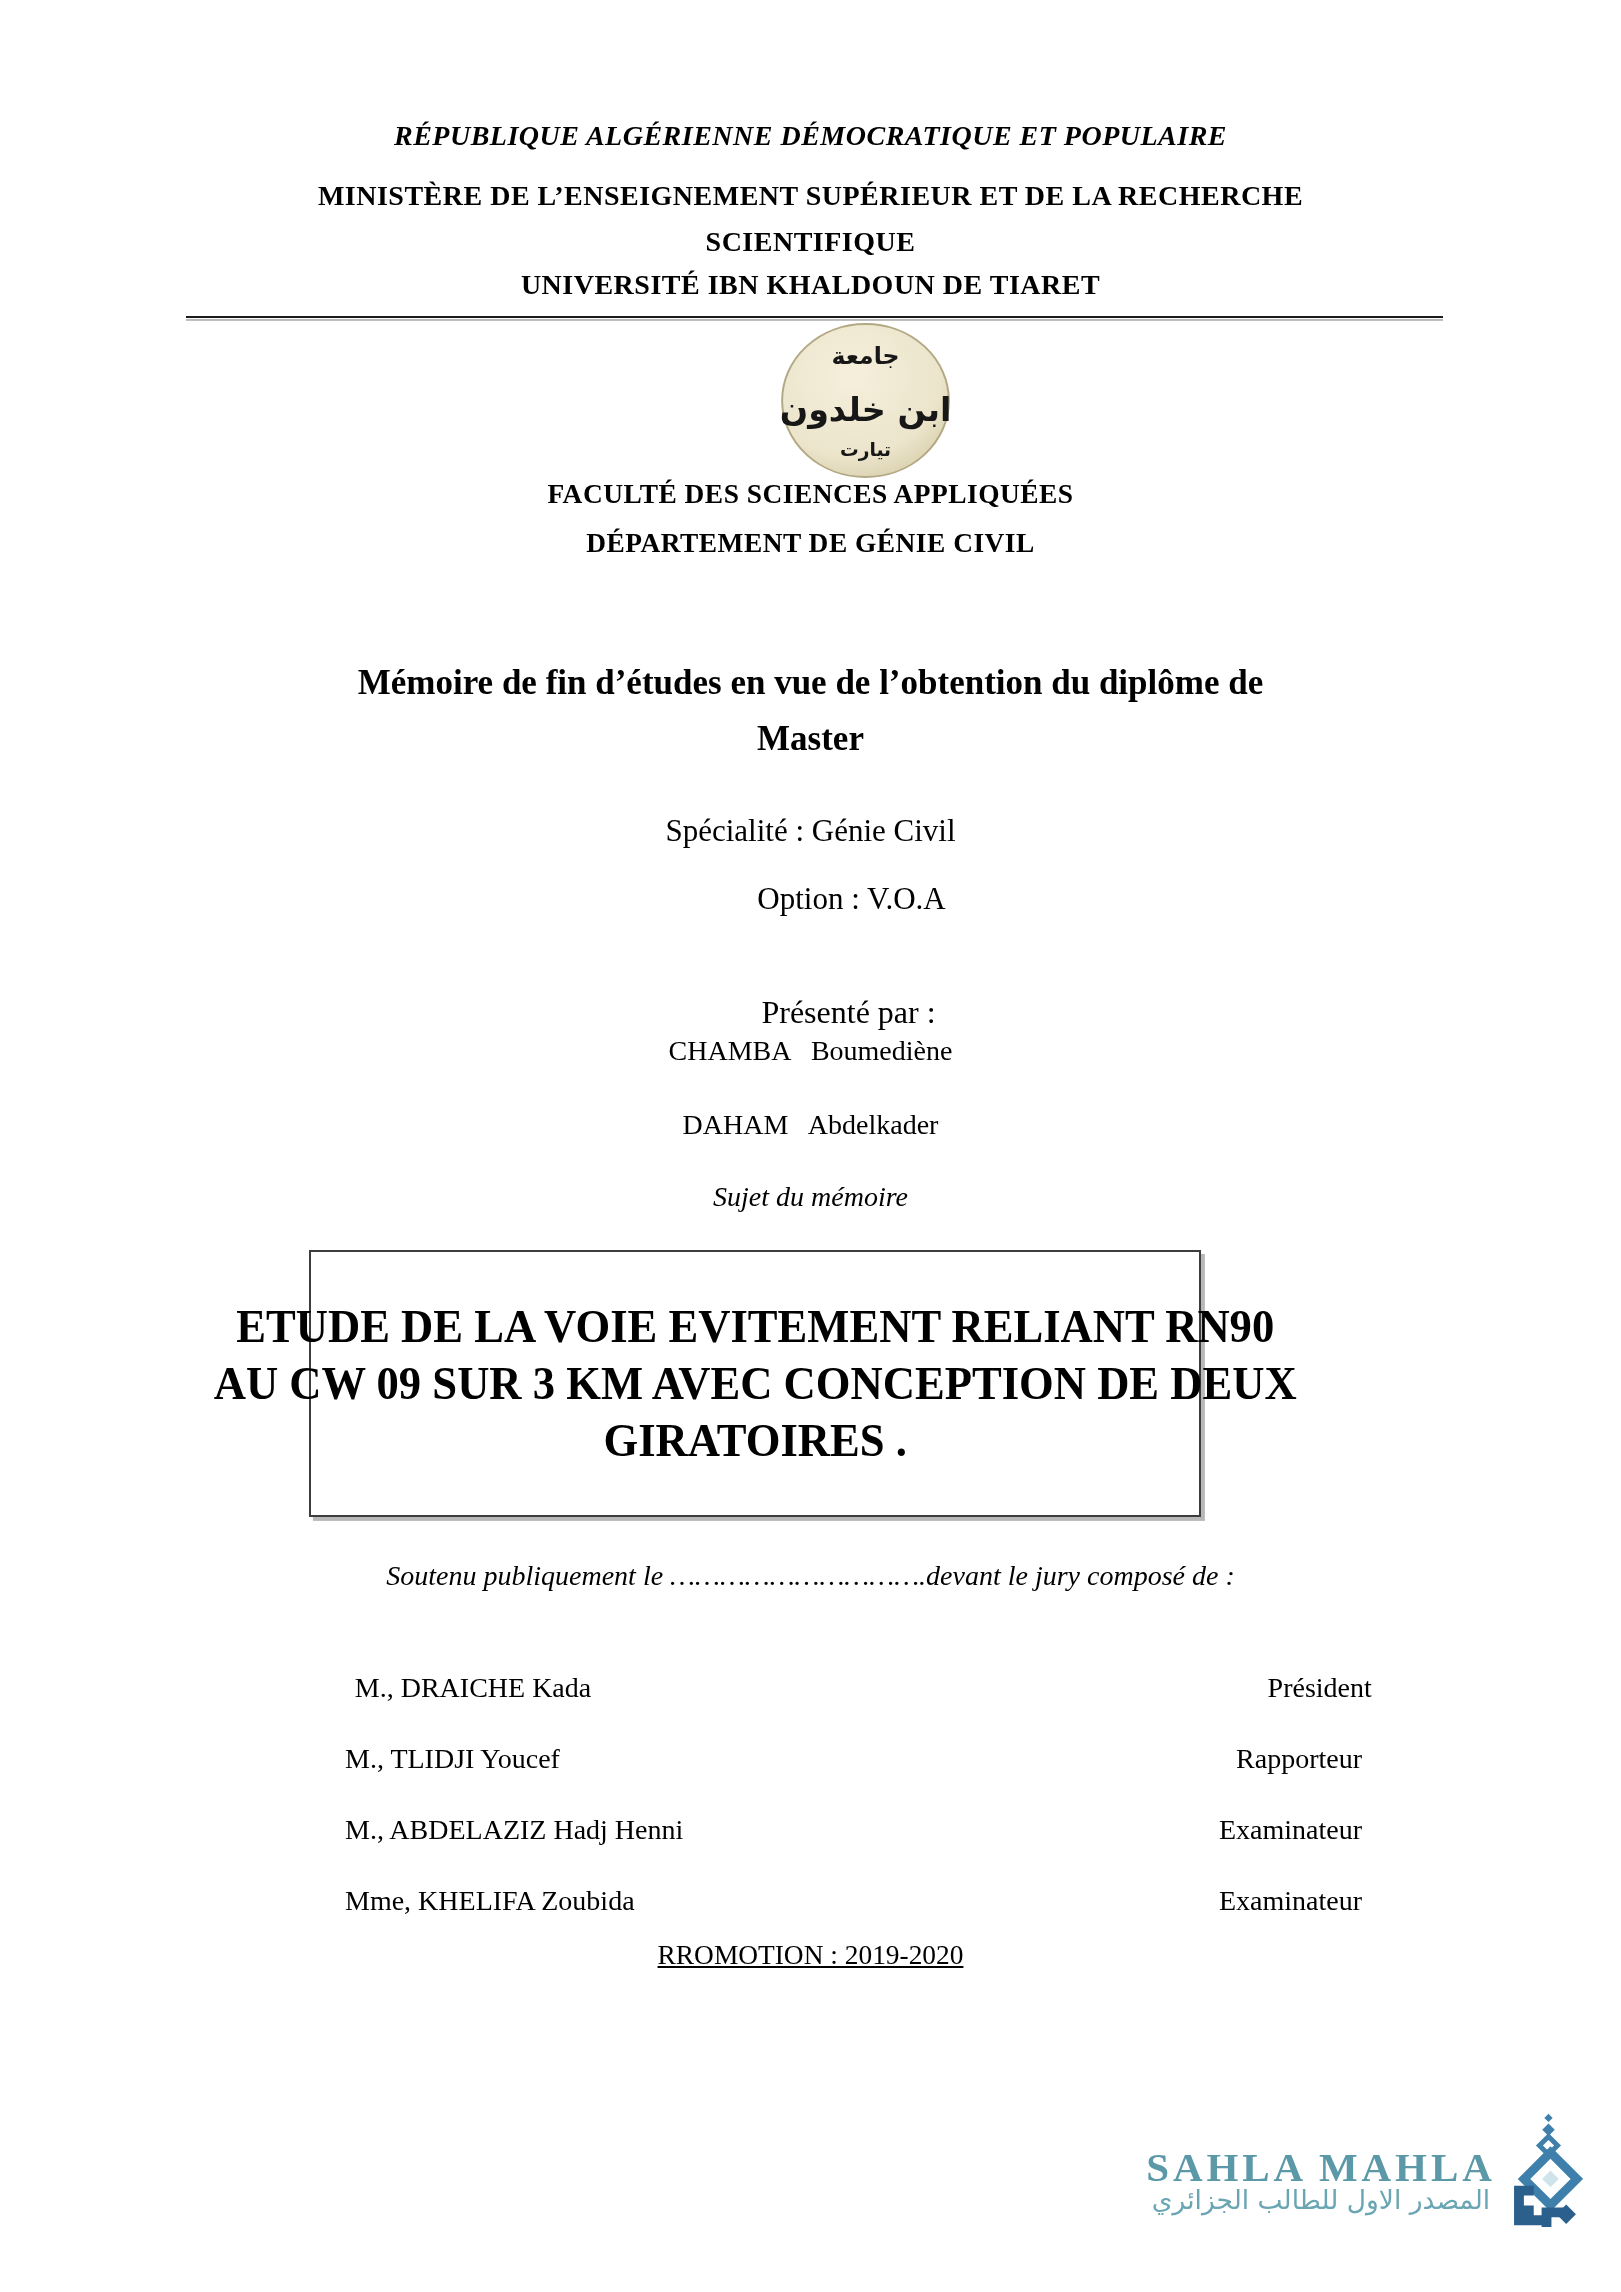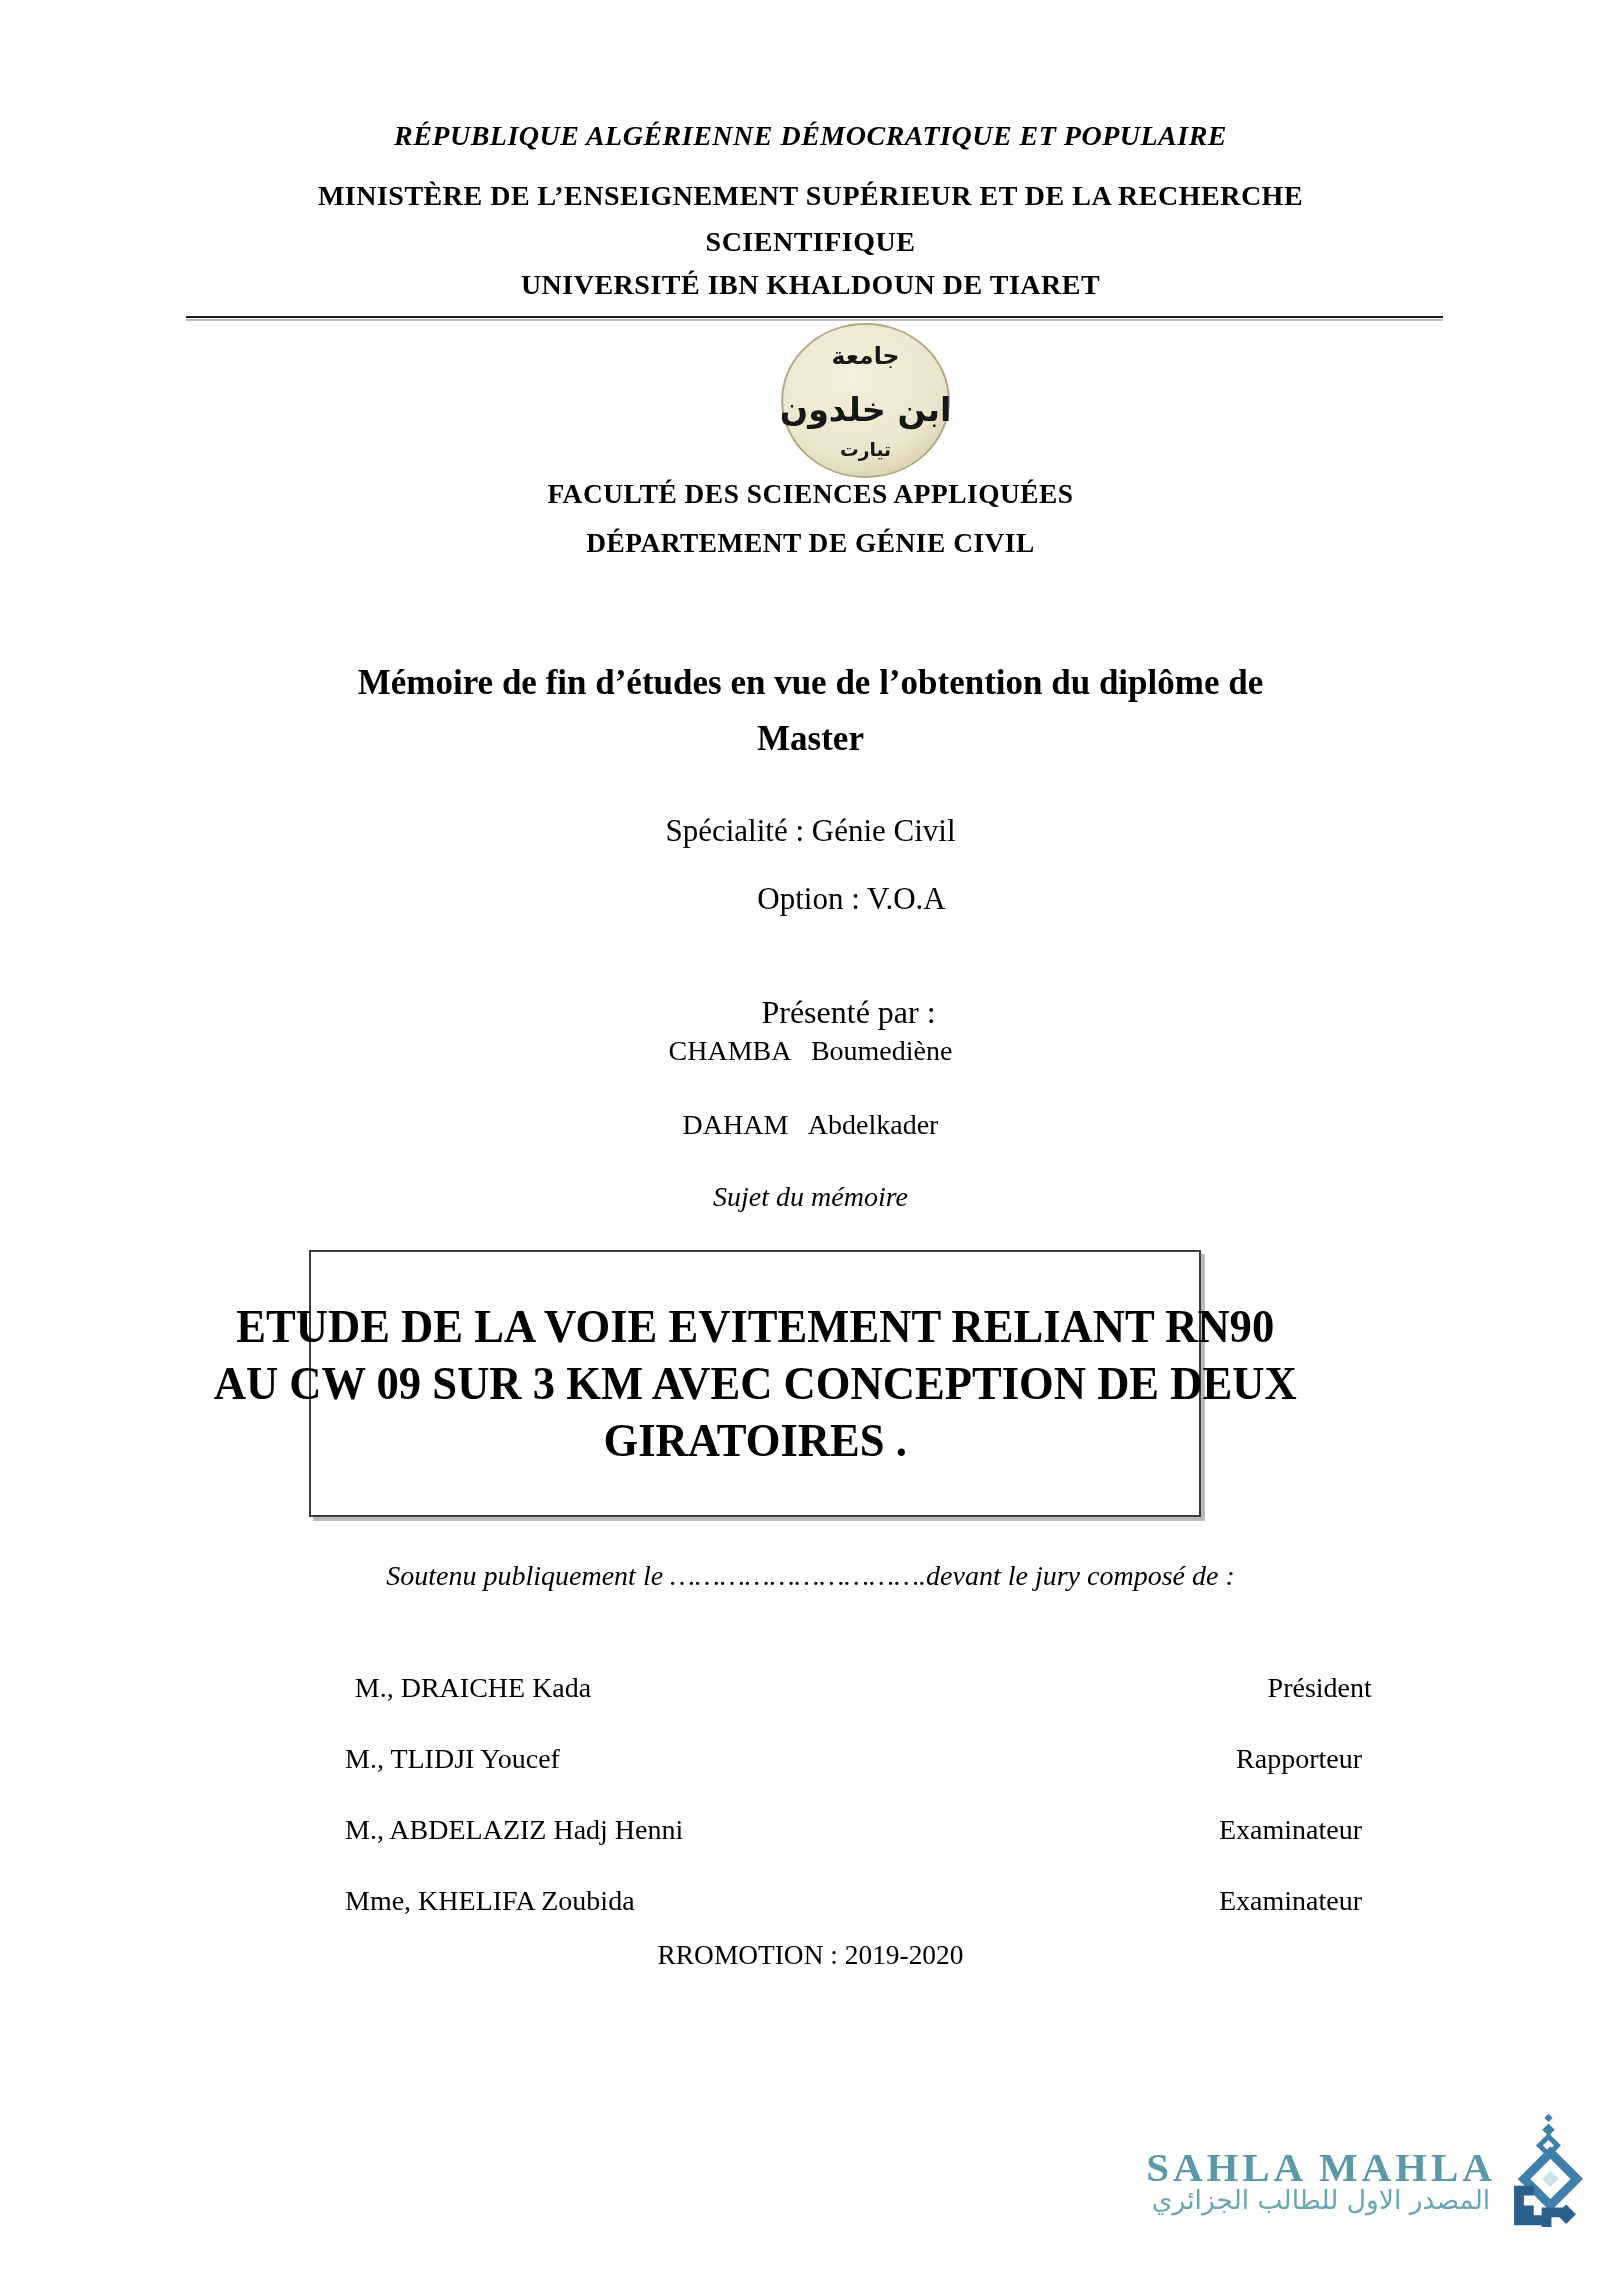--- a/index.html
+++ b/index.html
@@ -52,7 +52,7 @@
   .jr2{top:1719px;}
   .jr3{top:1790px;}
   .jr4{top:1861px;}
-  .promotion{top:1940px;font-size:27.4px;}
+  .promotion{top:1940px;font-size:27.4px;text-decoration:underline;}
   .brand-text{
     position:absolute;left:1133px;top:2143px;width:376px;
     text-align:center;

